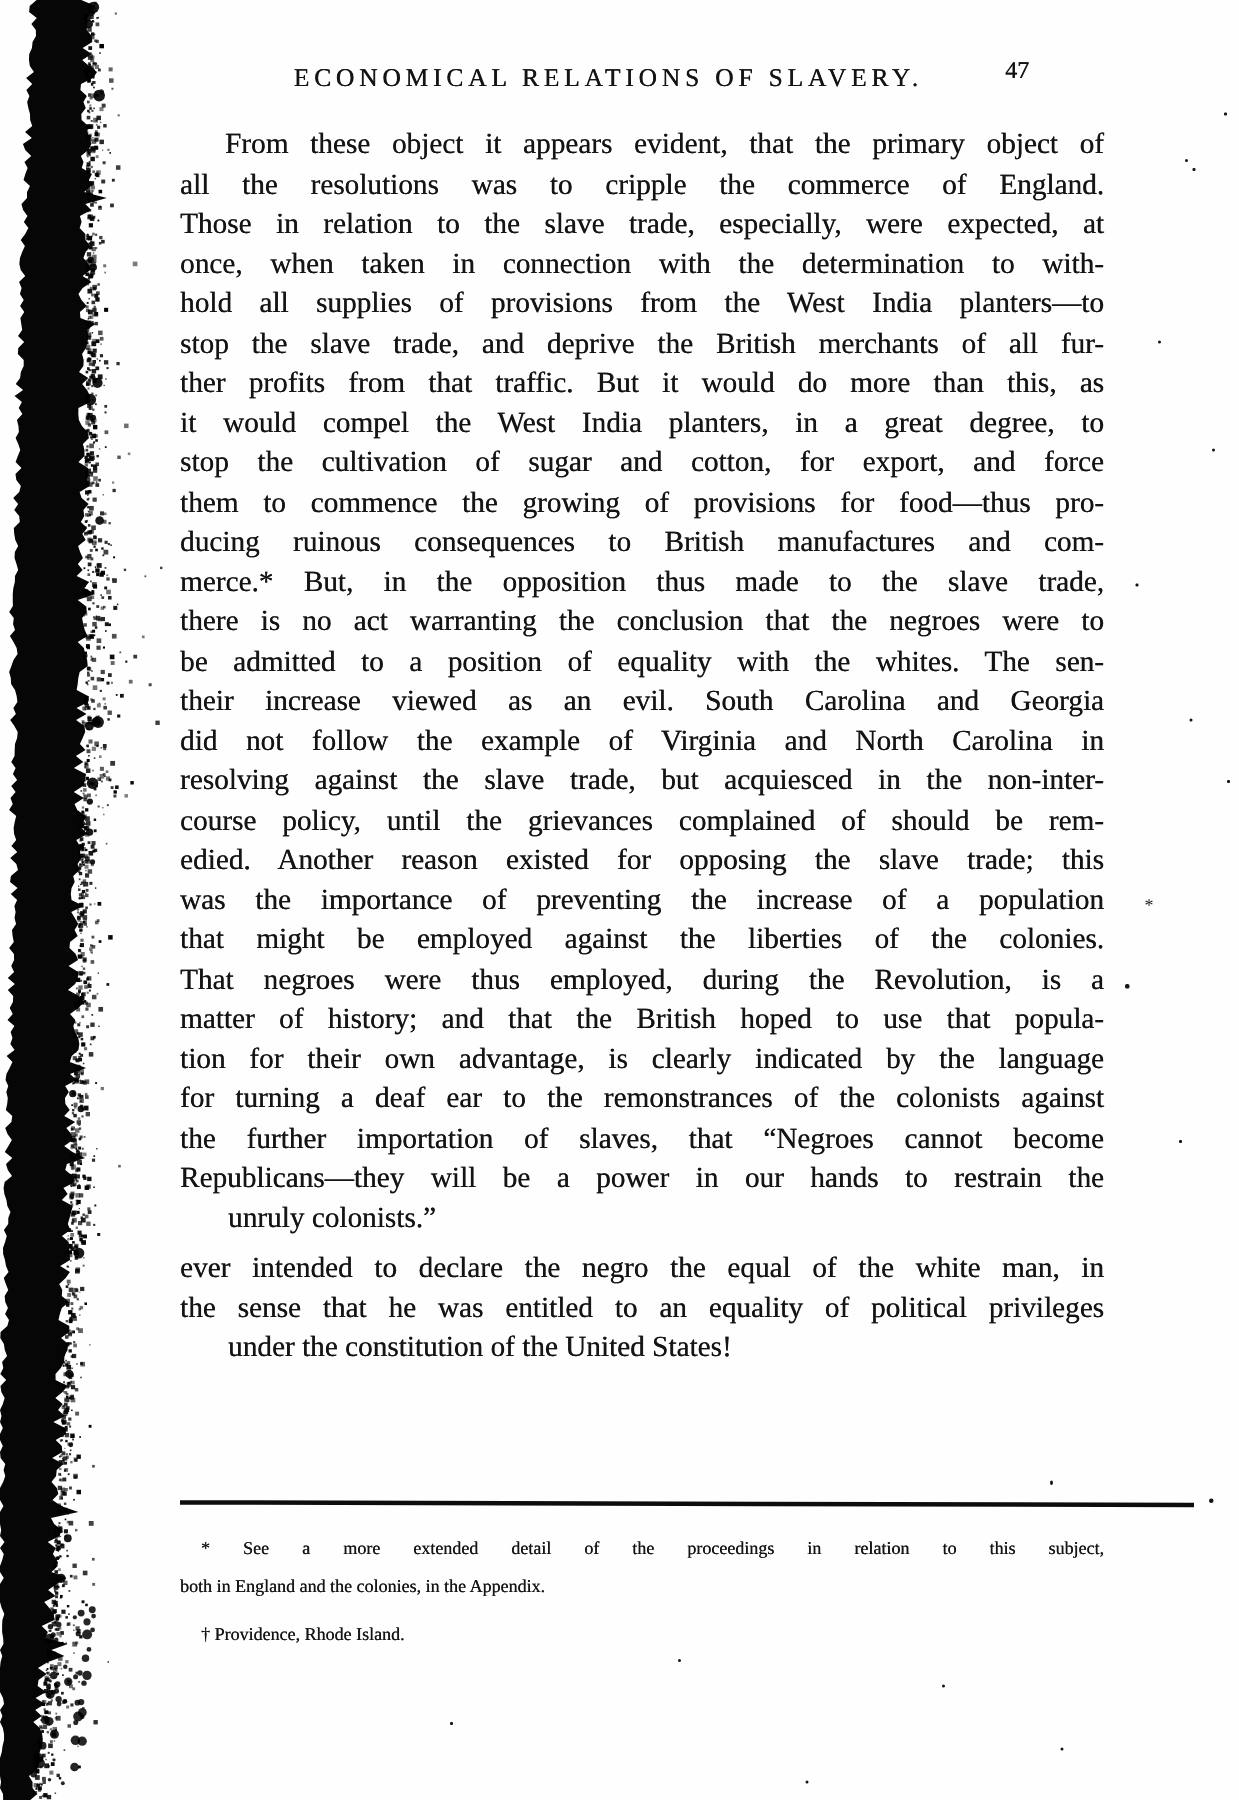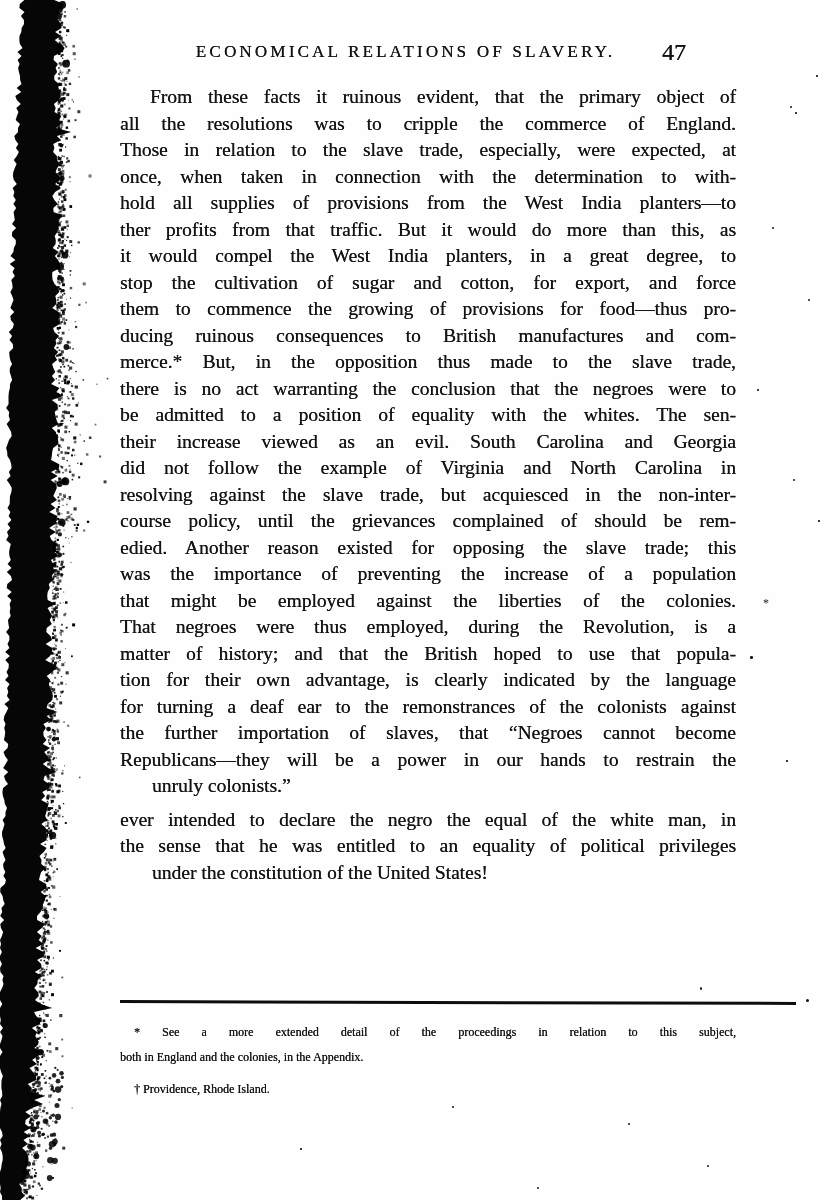--- a/index.html
+++ b/index.html
@@ -12,7 +12,7 @@
           box-sizing:border-box;text-align:center;font-size:17px;
           letter-spacing:3.2px;white-space:nowrap;
           text-shadow:0.25px 0 0 #222;}
-  .pageno{position:absolute;right:50px;top:-3px;font-size:24px;letter-spacing:0;
+  .pageno{position:absolute;right:50px;top:-3px;font-size:16px;letter-spacing:0;
           text-shadow:0.3px 0 0 #222;}
   .bodytext{position:absolute;top:84px;left:0;width:616px;font-size:19.5px;
             text-shadow:0.22px 0 0 #2a2a2a;}

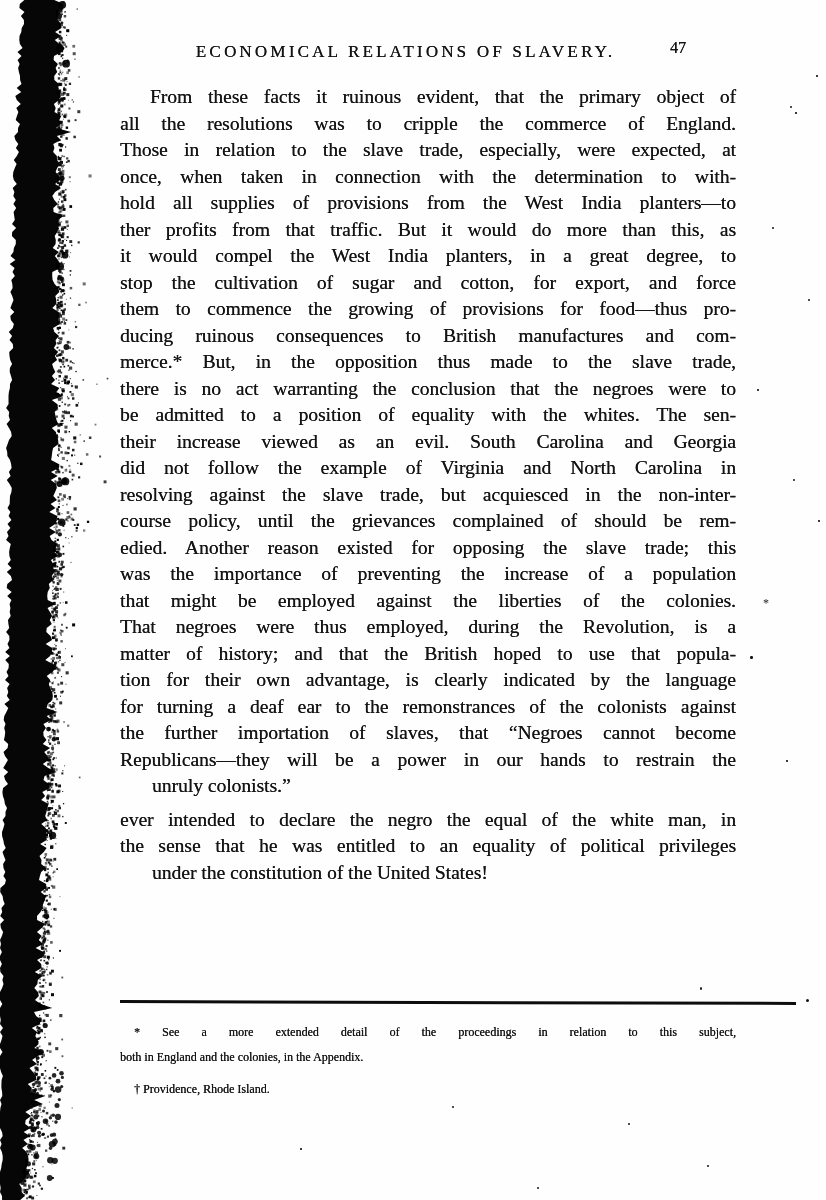--- a/index.html
+++ b/index.html
@@ -1624,7 +1624,7 @@
 
     <div class="bodytext" id="body">
         <div class="para">
-          <div class="line indent">From these facts it ruinous evident, that the primary object of</div>
+          <div class="line indent">From these object it appears evident, that the primary object of</div>
           <div class="line">all the resolutions was to cripple the commerce of England.</div>
           <div class="line">Those in relation to the slave trade, especially, were expected, at</div>
           <div class="line">once, when taken in connection with the determination to with-</div>

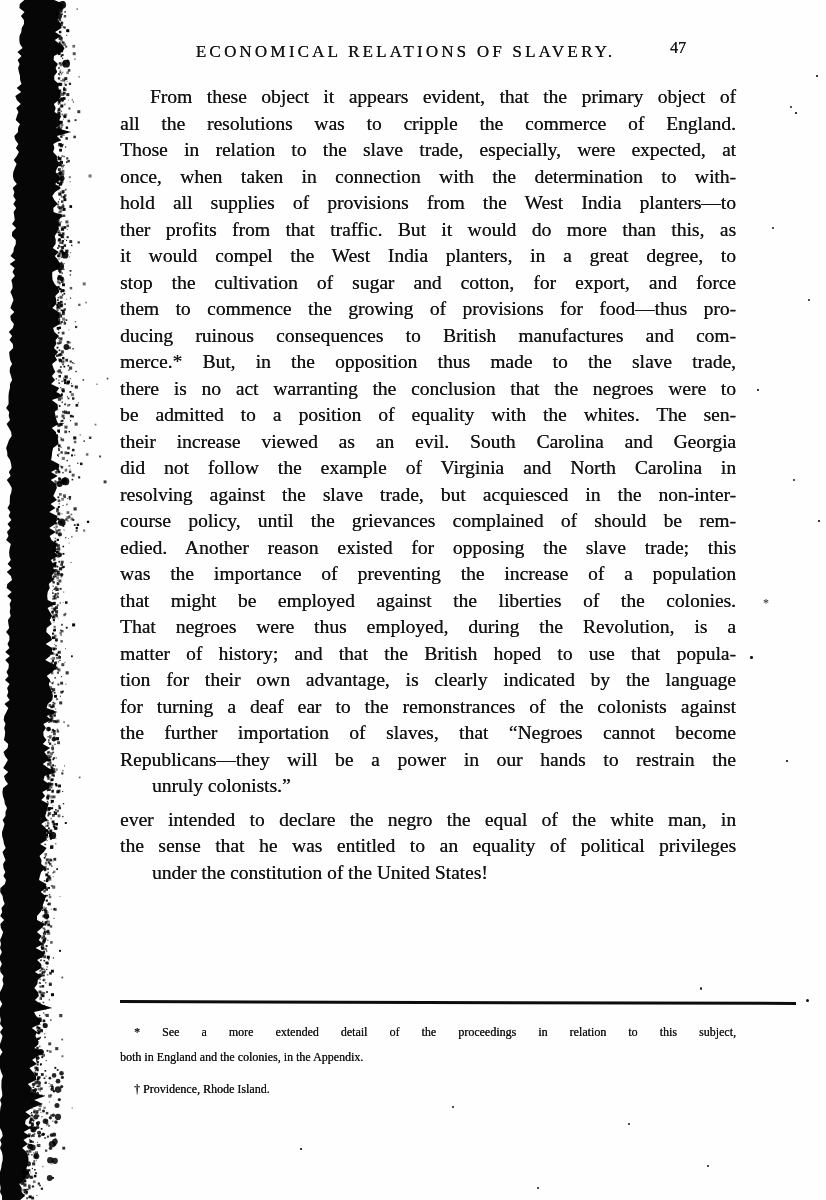--- a/index.html
+++ b/index.html
@@ -1629,6 +1629,7 @@
           <div class="line">Those in relation to the slave trade, especially, were expected, at</div>
           <div class="line">once, when taken in connection with the determination to with-</div>
           <div class="line">hold all supplies of provisions from the West India planters—to</div>
+          <div class="line">stop the slave trade, and deprive the British merchants of all fur-</div>
           <div class="line">ther profits from that traffic. But it would do more than this, as</div>
           <div class="line">it would compel the West India planters, in a great degree, to</div>
           <div class="line">stop the cultivation of sugar and cotton, for export, and force</div>

